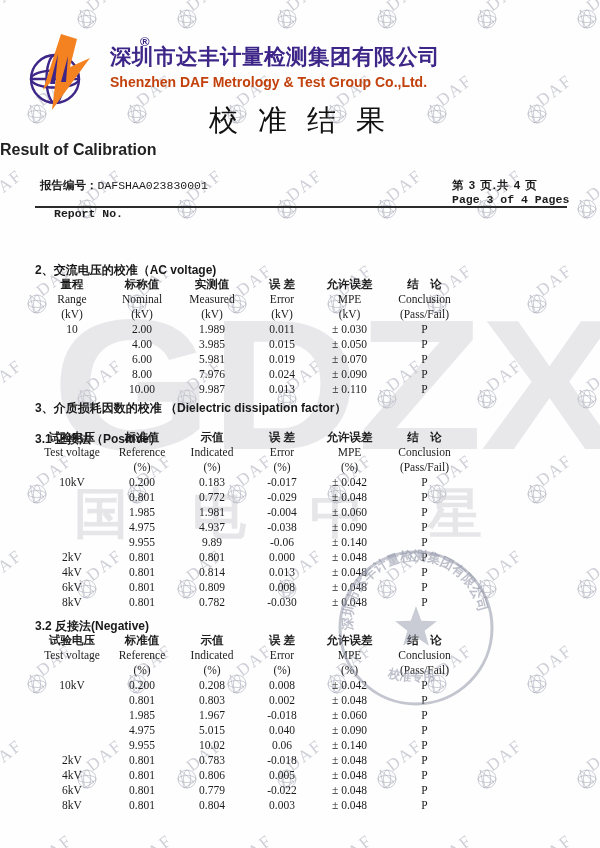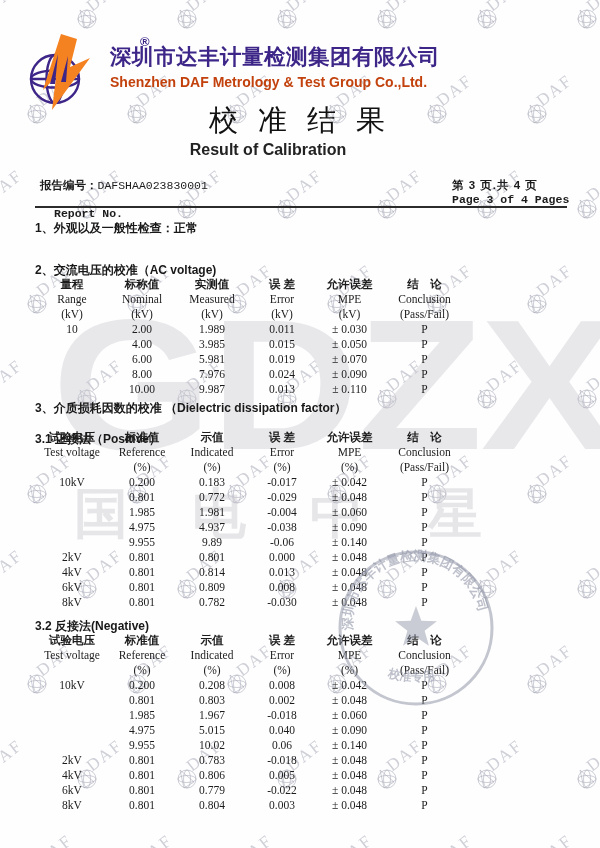--- a/index.html
+++ b/index.html
@@ -25,7 +25,7 @@
   .company-en{position:absolute;left:110px;top:74px;font-size:14px;font-weight:700;color:#c2410c;}
   .title-cn{position:absolute;left:0;top:101px;width:600px;text-align:center;font-size:29px;
             font-weight:500;letter-spacing:6px;color:#111;}
-  .title-en{position:absolute;left:0;top:141px;width:536px;text-align:center;font-size:16px;
+  .title-en{position:absolute;left:0;top:141px;width:536px;font-size:16px;
             font-weight:600;color:#222;}
   
   .rep-left{position:absolute;left:40px;top:178px;font-size:11.5px;line-height:14px;}

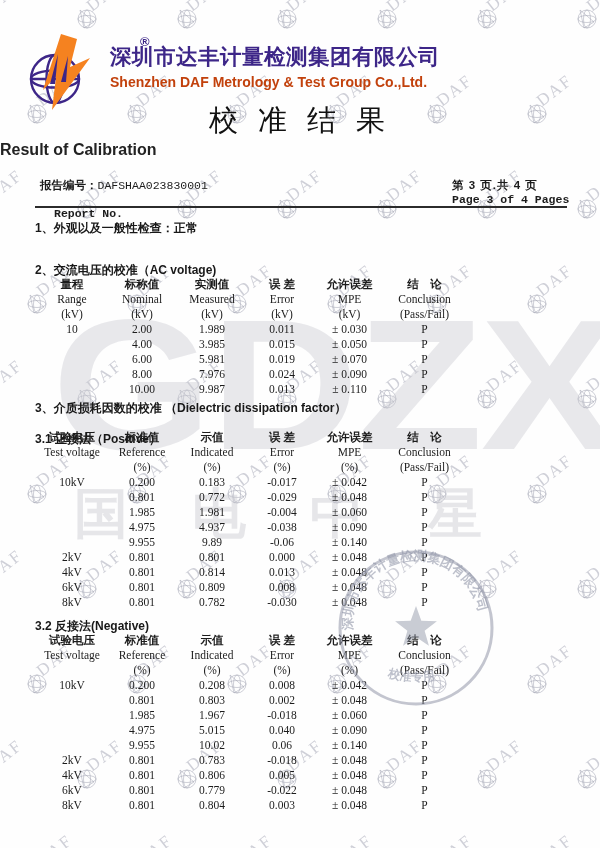--- a/index.html
+++ b/index.html
@@ -721,7 +721,6 @@
     </div>
     <div class="hr"></div>
 
-    <div class="sec-line" style="top:220px">1、外观以及一般性检查：正常</div>
 
     <div class="sec-line" style="top:262px">2、交流电压的校准（AC voltage)</div>
     <div class="ctable" style="top:277px">

